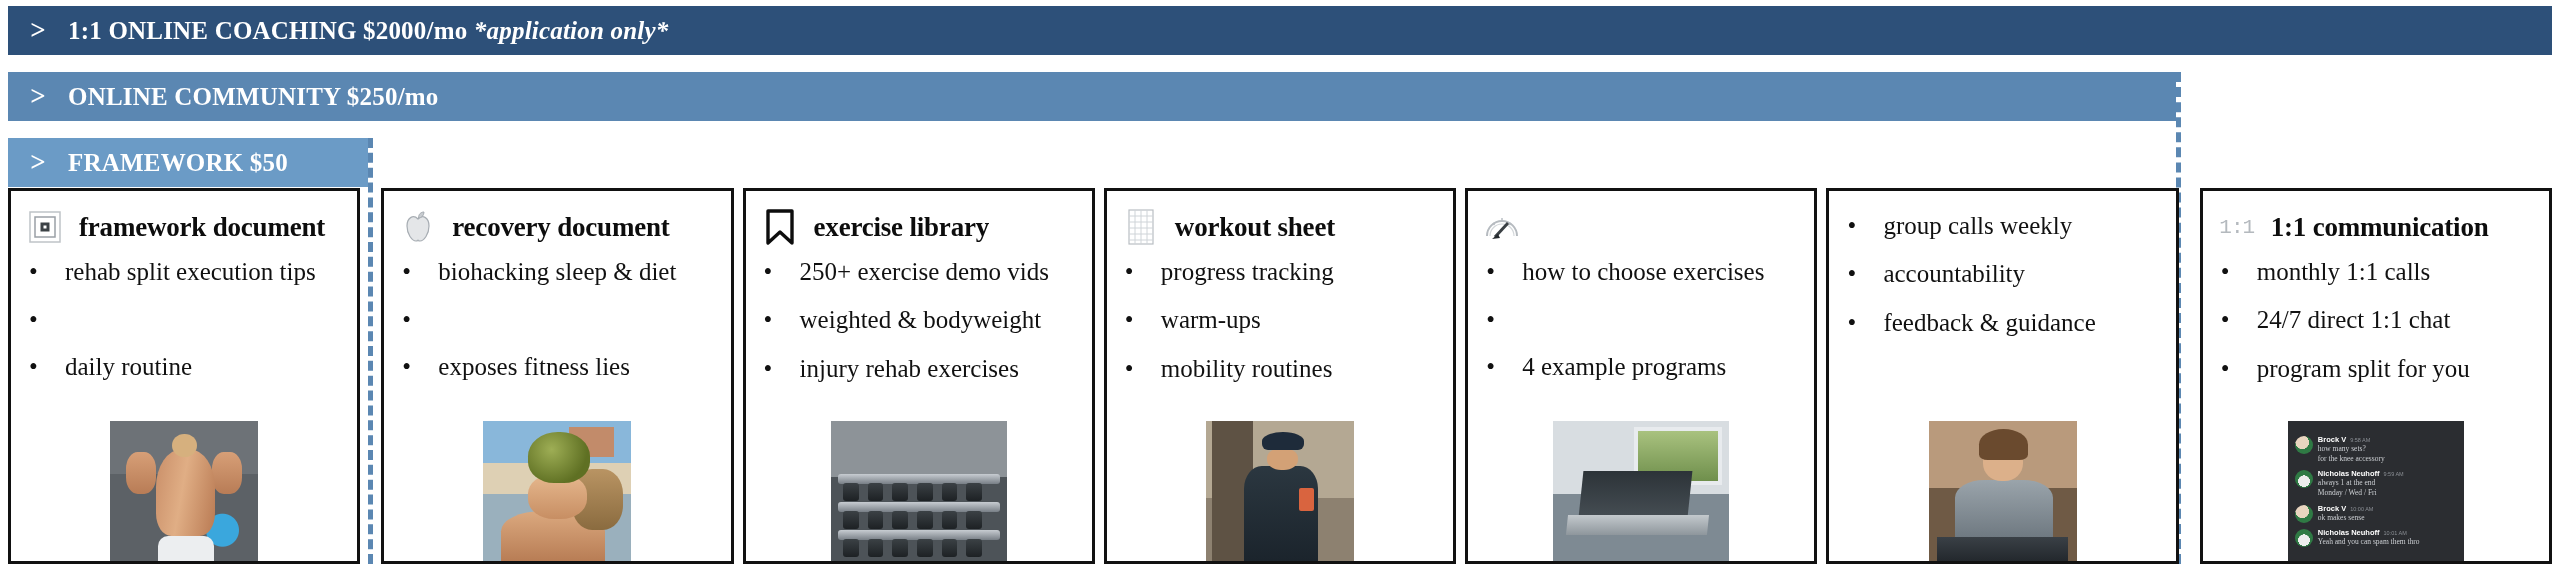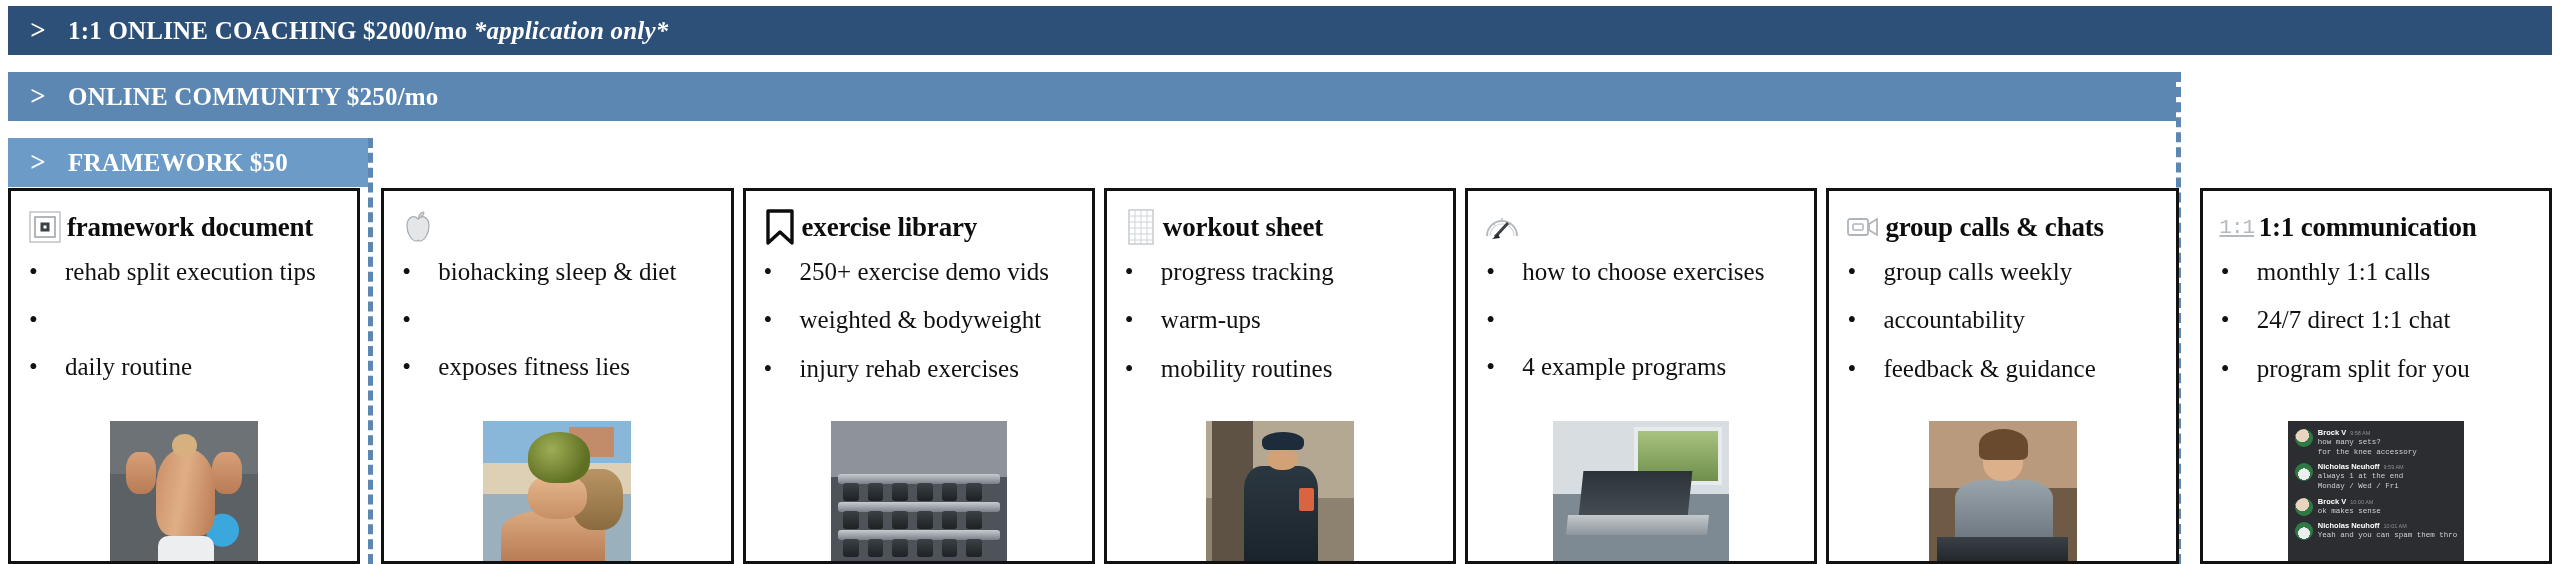--- a/index.html
+++ b/index.html
@@ -361,6 +361,7 @@
             <path d="M15.5 8 C15.5 4 18 2 21 2 C21 5.5 18.5 8 15.5 8 Z" fill="#c8ccd0" stroke="#a7adb3" stroke-width="1"></path>
           </svg>
         </span>
+        <span class="card-title">recovery document</span>
       </div>
       <ul class="bullets">
         <li>

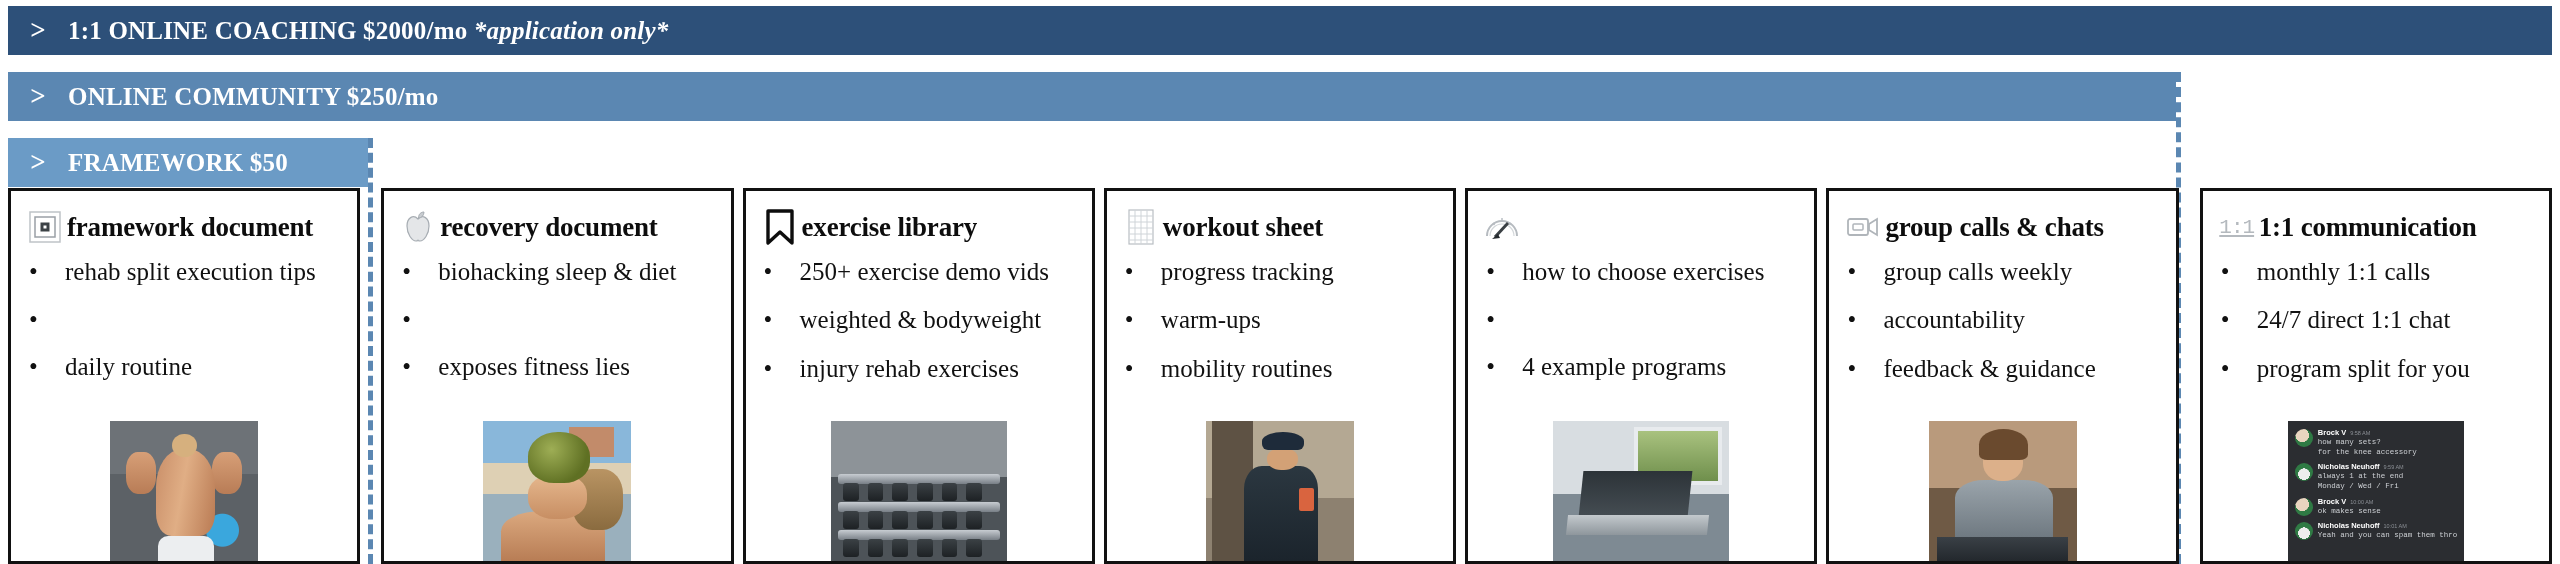--- a/index.html
+++ b/index.html
@@ -499,16 +499,6 @@
     </div>
 
     <div class="card">
-      <div class="card-head">
-        <span class="card-icon">
-          <svg width="34" height="26" viewBox="0 0 34 26">
-            <rect x="2" y="5" width="20" height="16" rx="2" fill="none" stroke="#b0b5ba" stroke-width="1.8"></rect>
-            <rect x="7" y="10" width="10" height="6" rx="1" fill="none" stroke="#b0b5ba" stroke-width="1.5"></rect>
-            <path d="M23 10 L31 5 V21 L23 16 Z" fill="none" stroke="#b0b5ba" stroke-width="1.8"></path>
-          </svg>
-        </span>
-        <span class="card-title">group calls &amp; chats</span>
-      </div>
       <ul class="bullets">
         <li>
             <span class="dot">•</span>

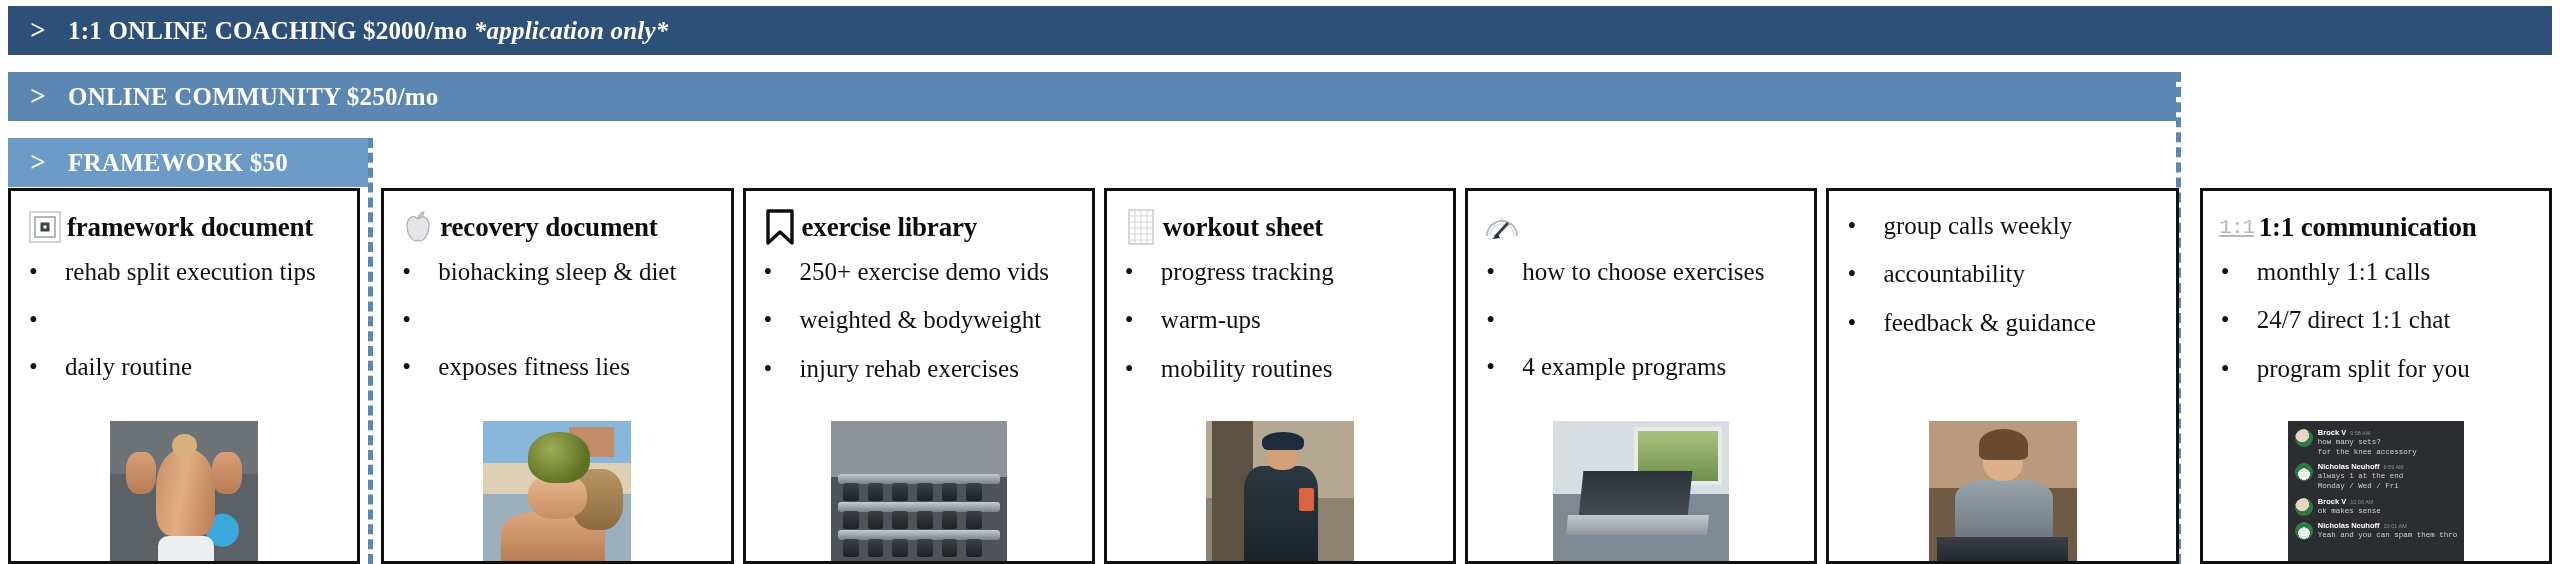--- a/index.html
+++ b/index.html
@@ -103,7 +103,7 @@
     display: flex;
     align-items: center;
     justify-content: center;
-    text-decoration: underline;
+    margin-right: 12px;
   }
   .card-icon svg { display: block; }
   .card-title {

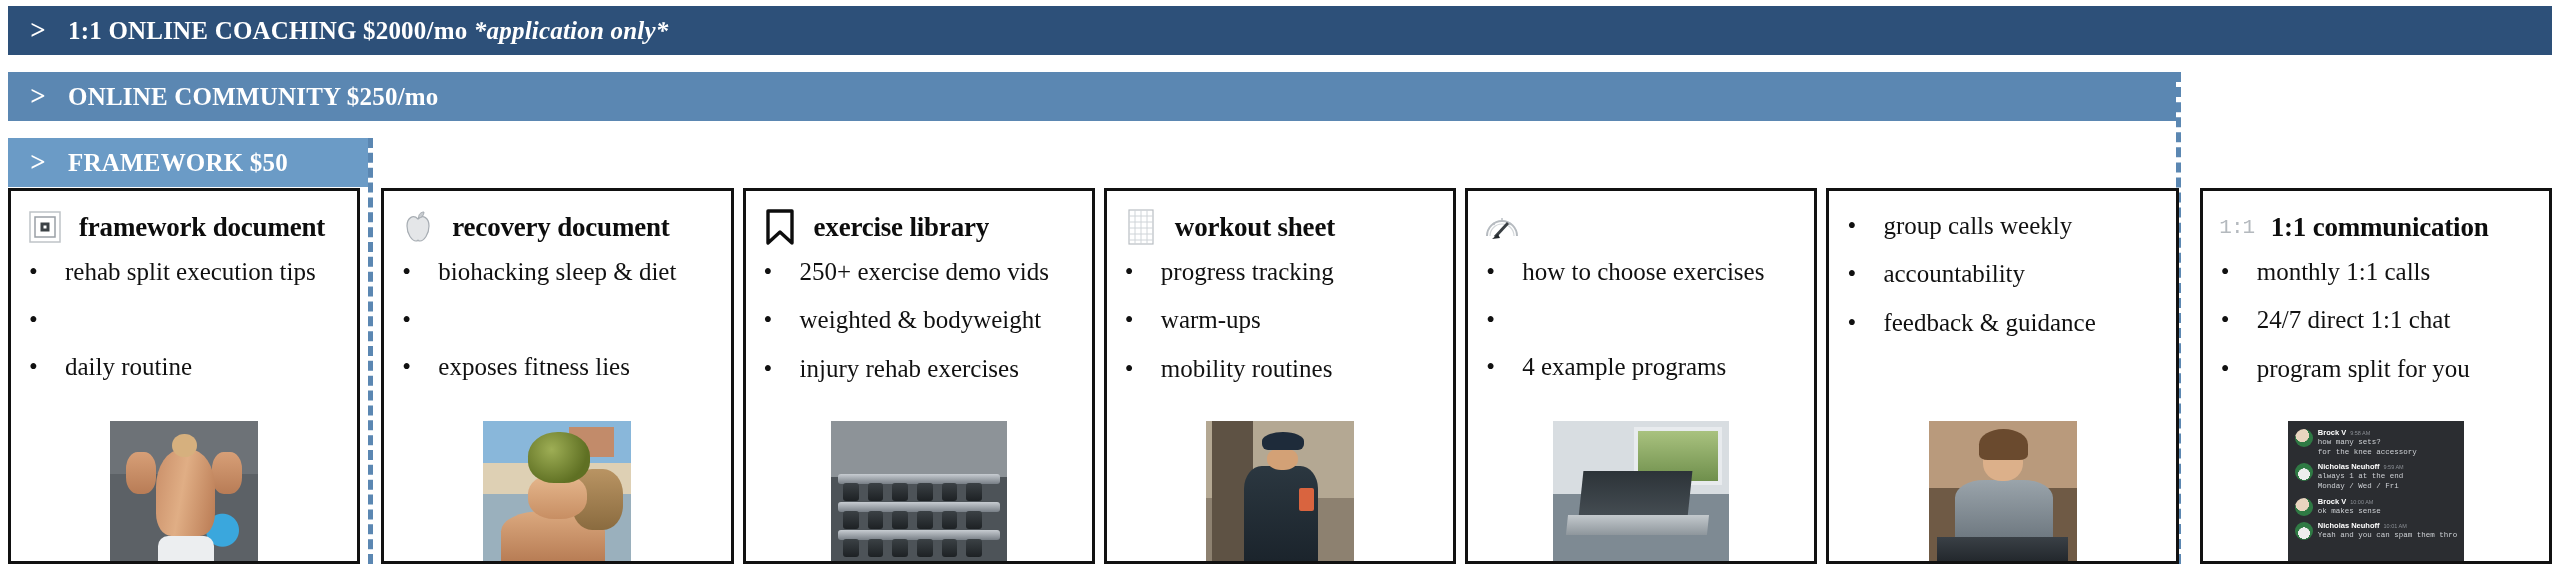--- a/index.html
+++ b/index.html
@@ -267,7 +267,7 @@
   
   .chat {
     background: #2b2d31;
-    padding: 7px 6px 0 7px;
+    padding: 14px 6px 0 7px;
   }
   .chat-msg { display: flex; margin-bottom: 5px; }
   .chat-av {

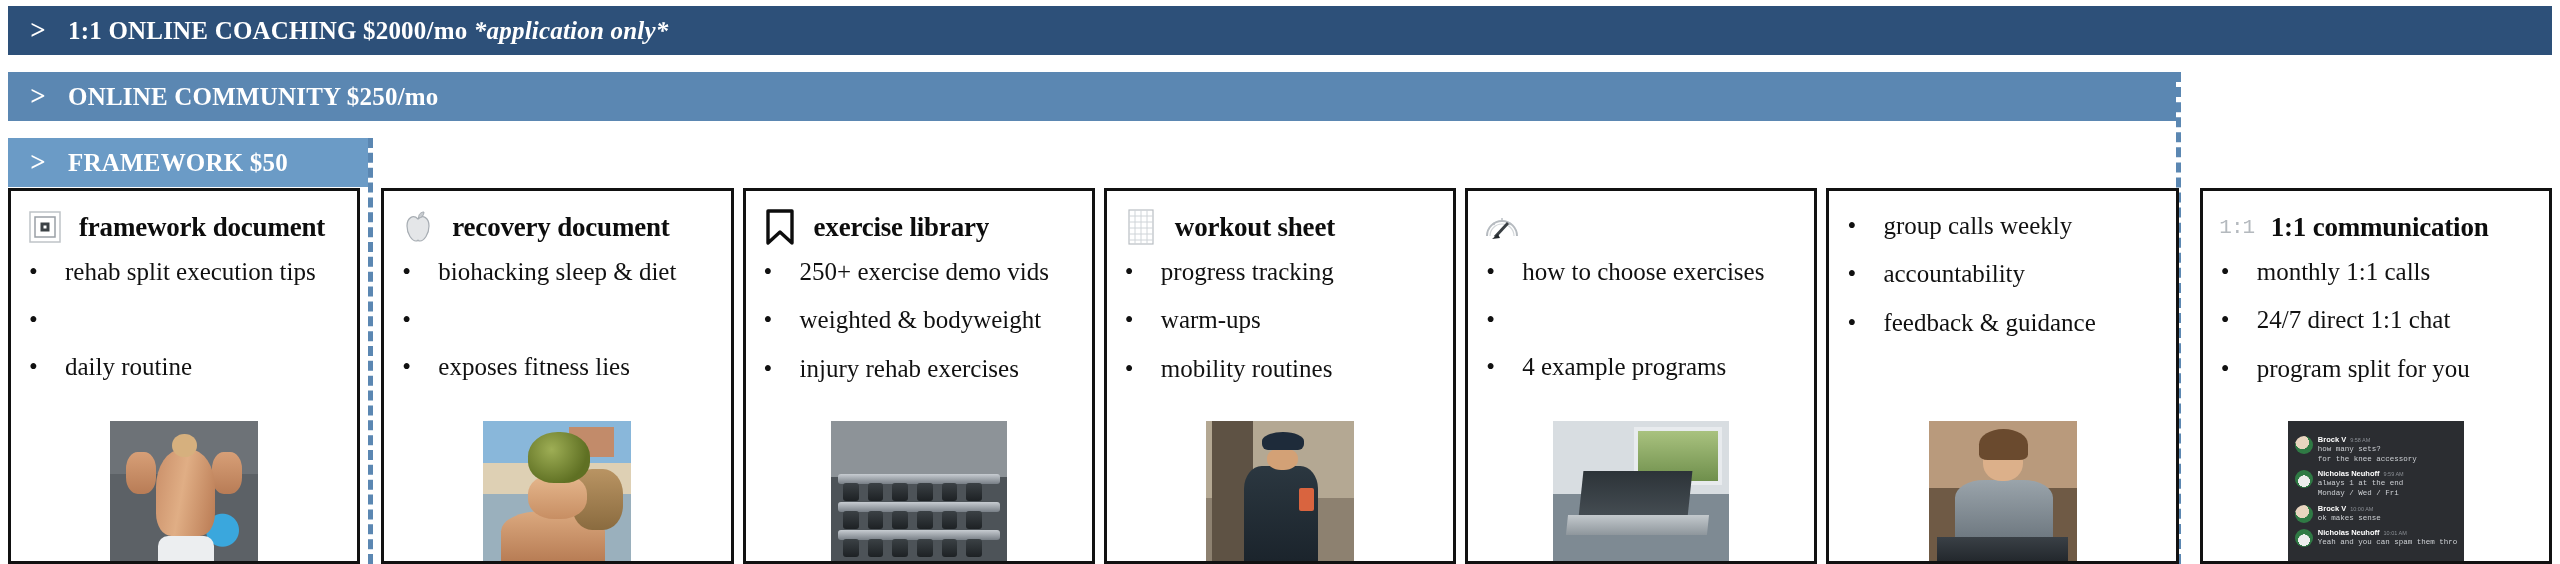--- a/index.html
+++ b/index.html
@@ -287,7 +287,7 @@
     font-size: 5.5px; color: #8b8f95;
   }
   .chat-text {
-    font-family: Liberation Mono, monospace;
+    font-family: Liberation Serif, serif;
     font-size: 7.5px; color: #cdd0d4; line-height: 1.35; white-space: nowrap;
   }
 </style>

